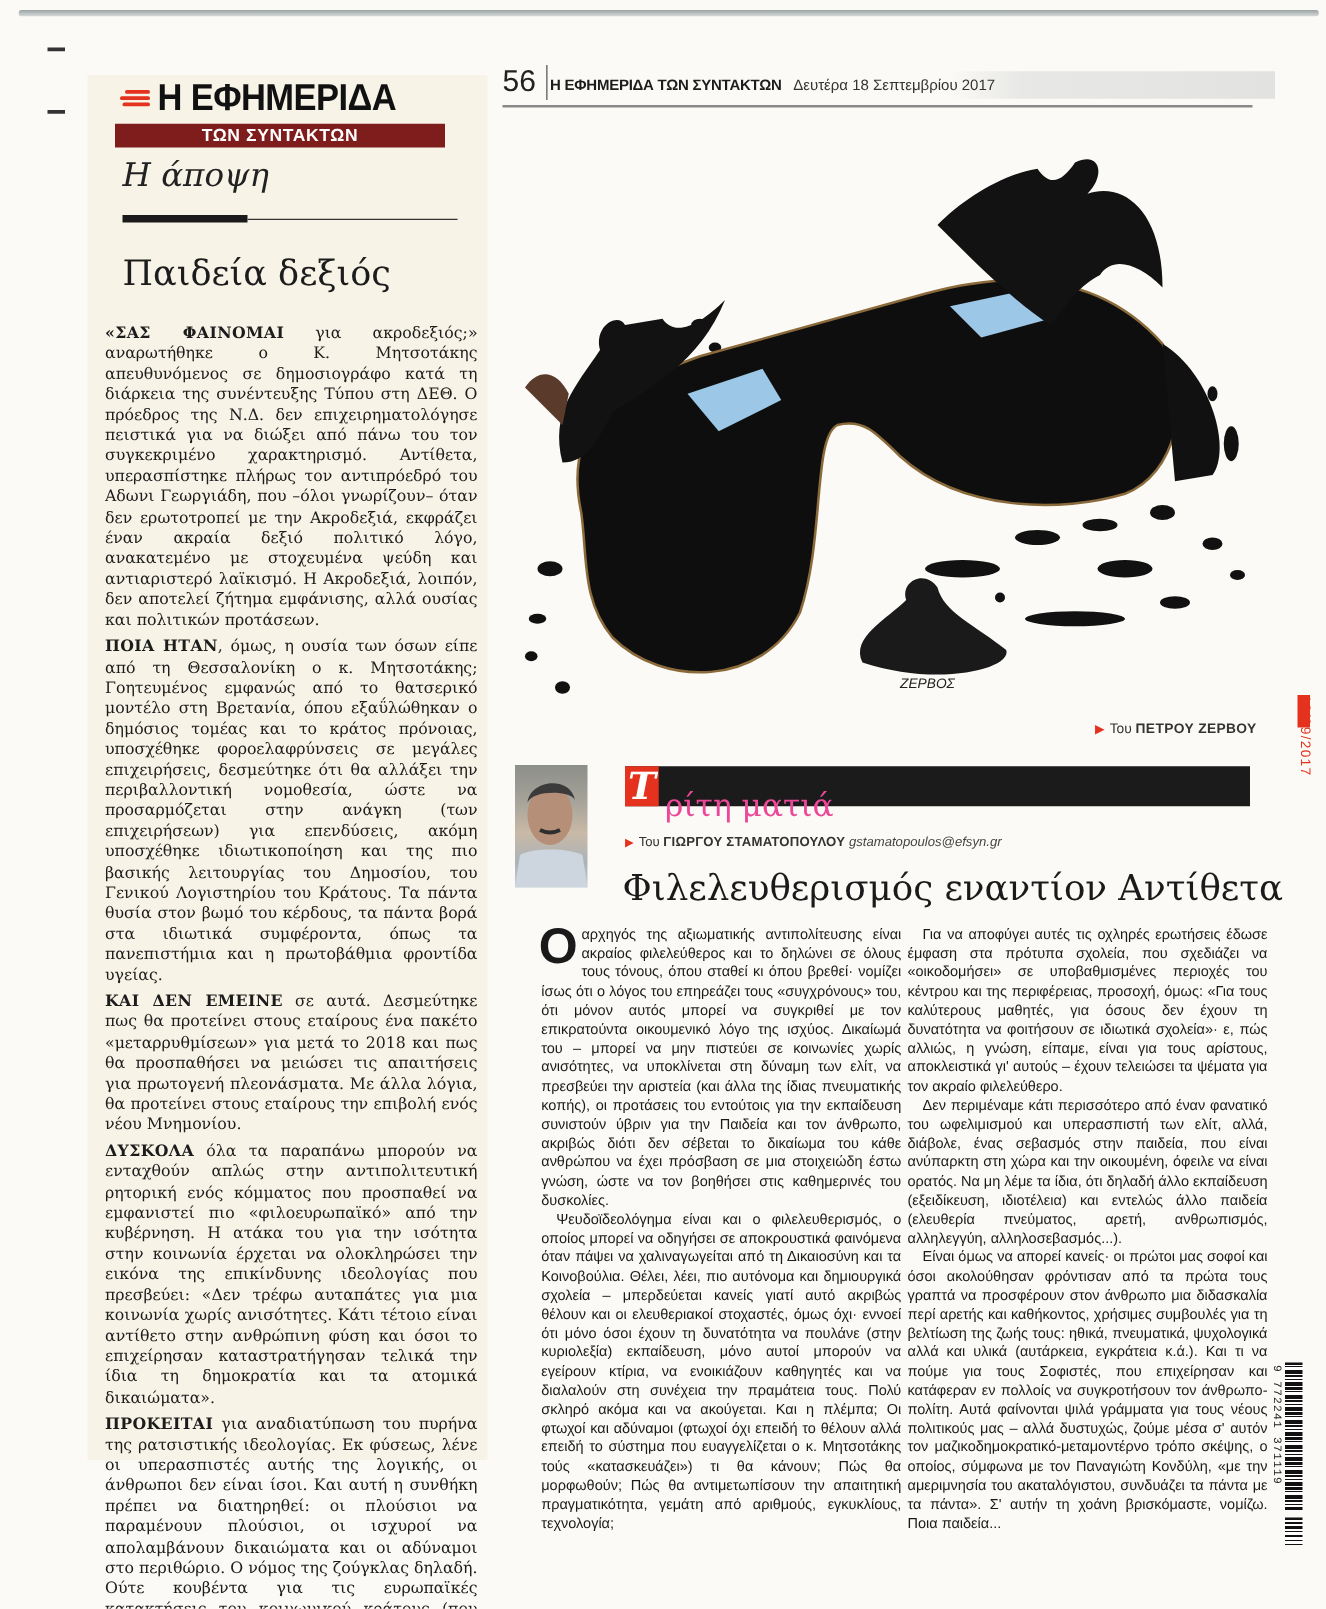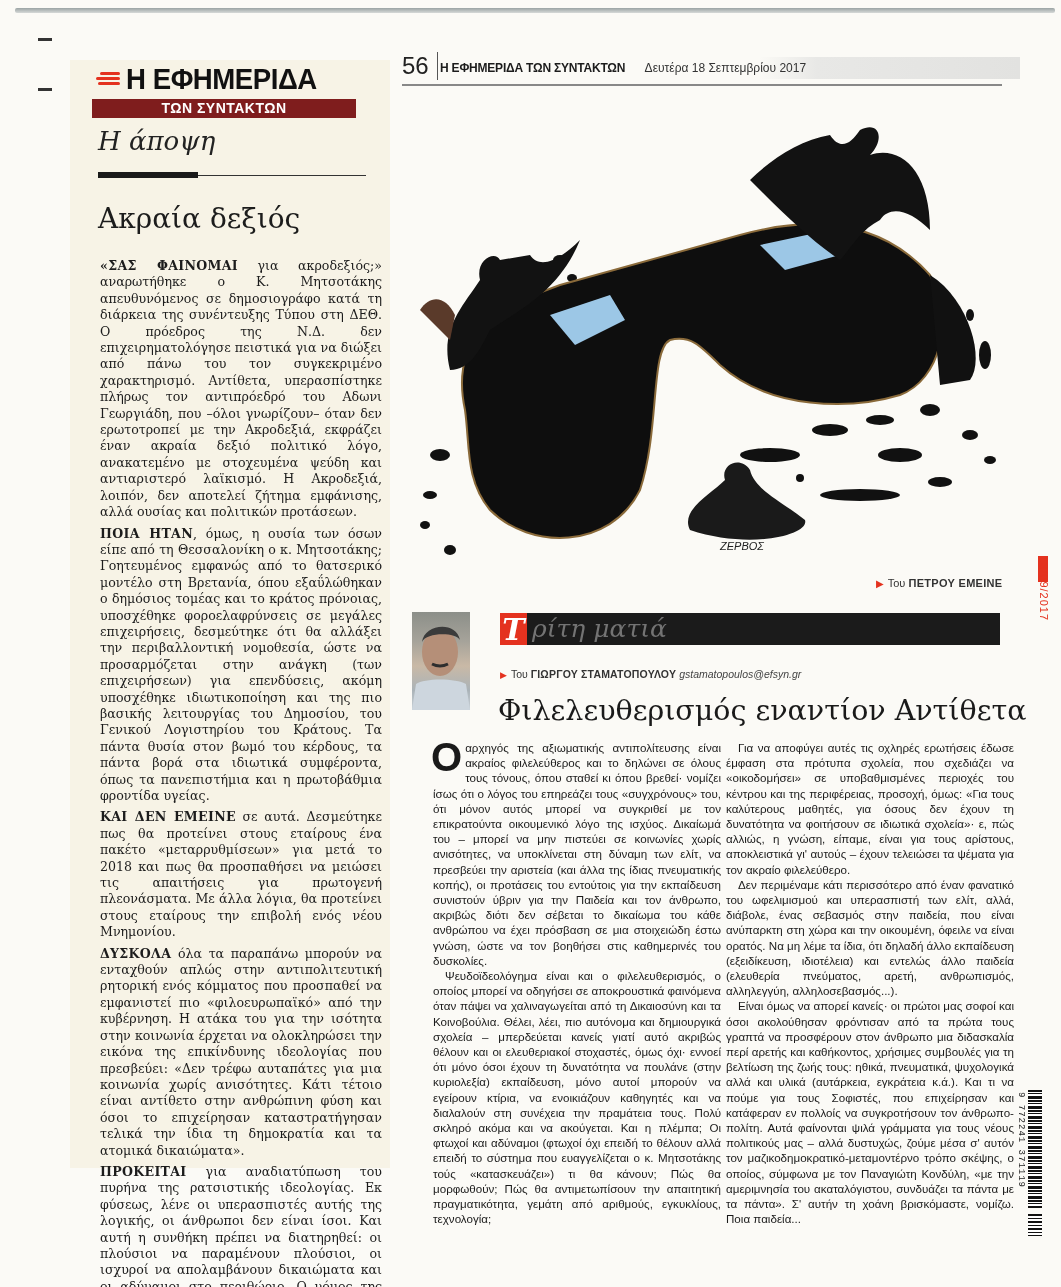--- a/index.html
+++ b/index.html
@@ -63,7 +63,7 @@
     font-family: "Liberation Sans", sans-serif; font-size: 12px; line-height: 22px;
   }
   .running-head b { font-weight: 700; letter-spacing: -0.2px; }
-  .running-head span.date { color: #333; margin-left: 16px; }
+  .running-head span.date { color: #333; margin-left: 6px; }
   .head-rule { position:absolute; left:402px; top:84px; width:600px; height:2px; background:#888; }
 
   

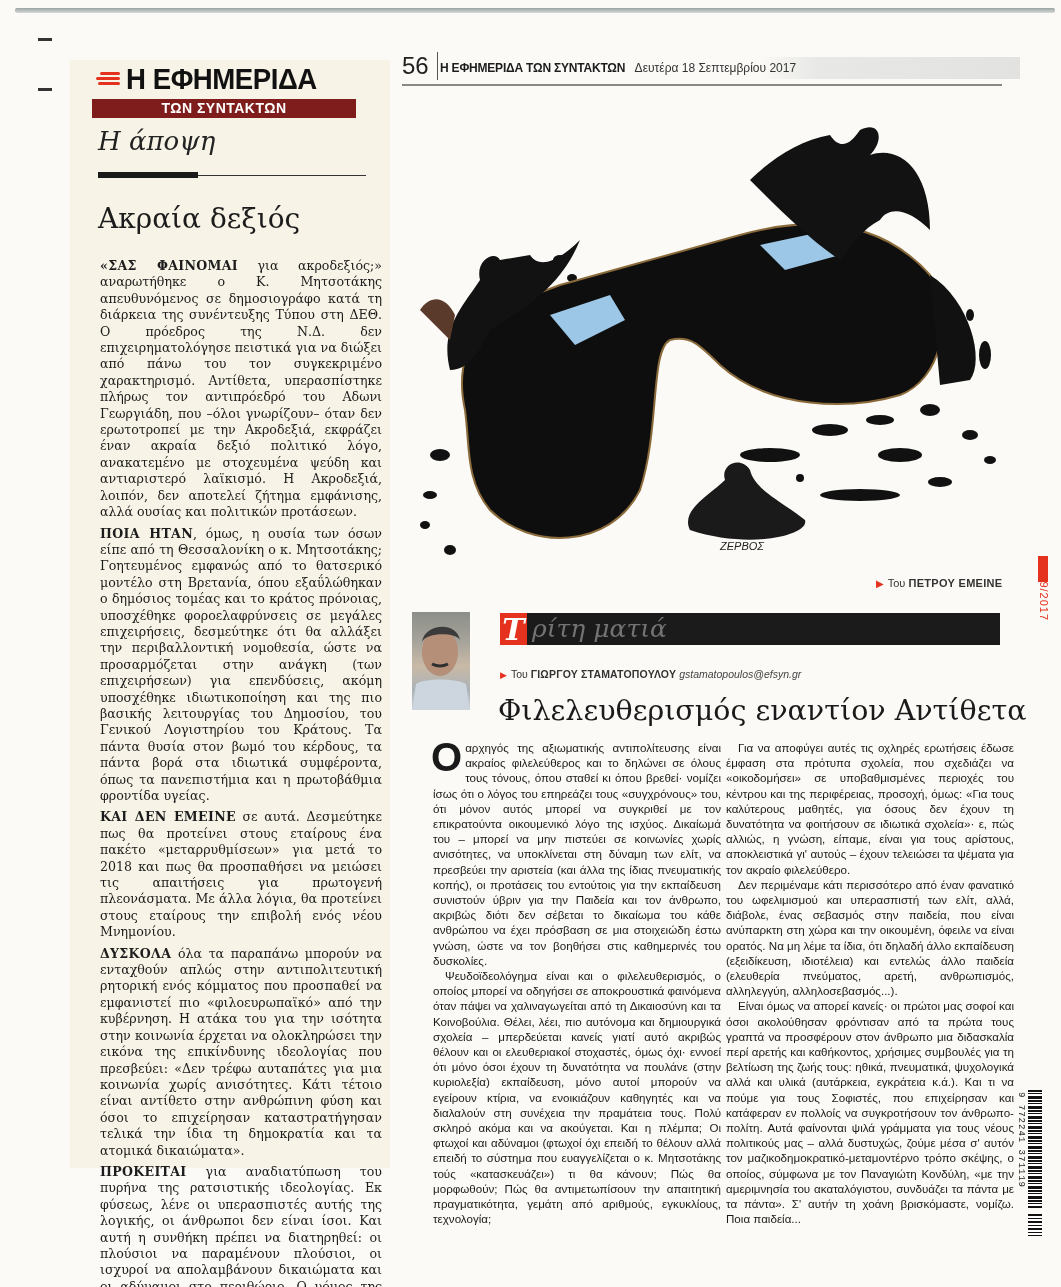--- a/index.html
+++ b/index.html
@@ -158,7 +158,7 @@
   <div class="section-label">Η άποψη</div>
   <div class="rule-thick"></div>
   <div class="rule-thin"></div>
-  <div class="op-headline">Ακραία δεξιός</div>
+  <div class="op-headline">Παιδεία δεξιός</div>
 </div>
 
 <div class="op-body">

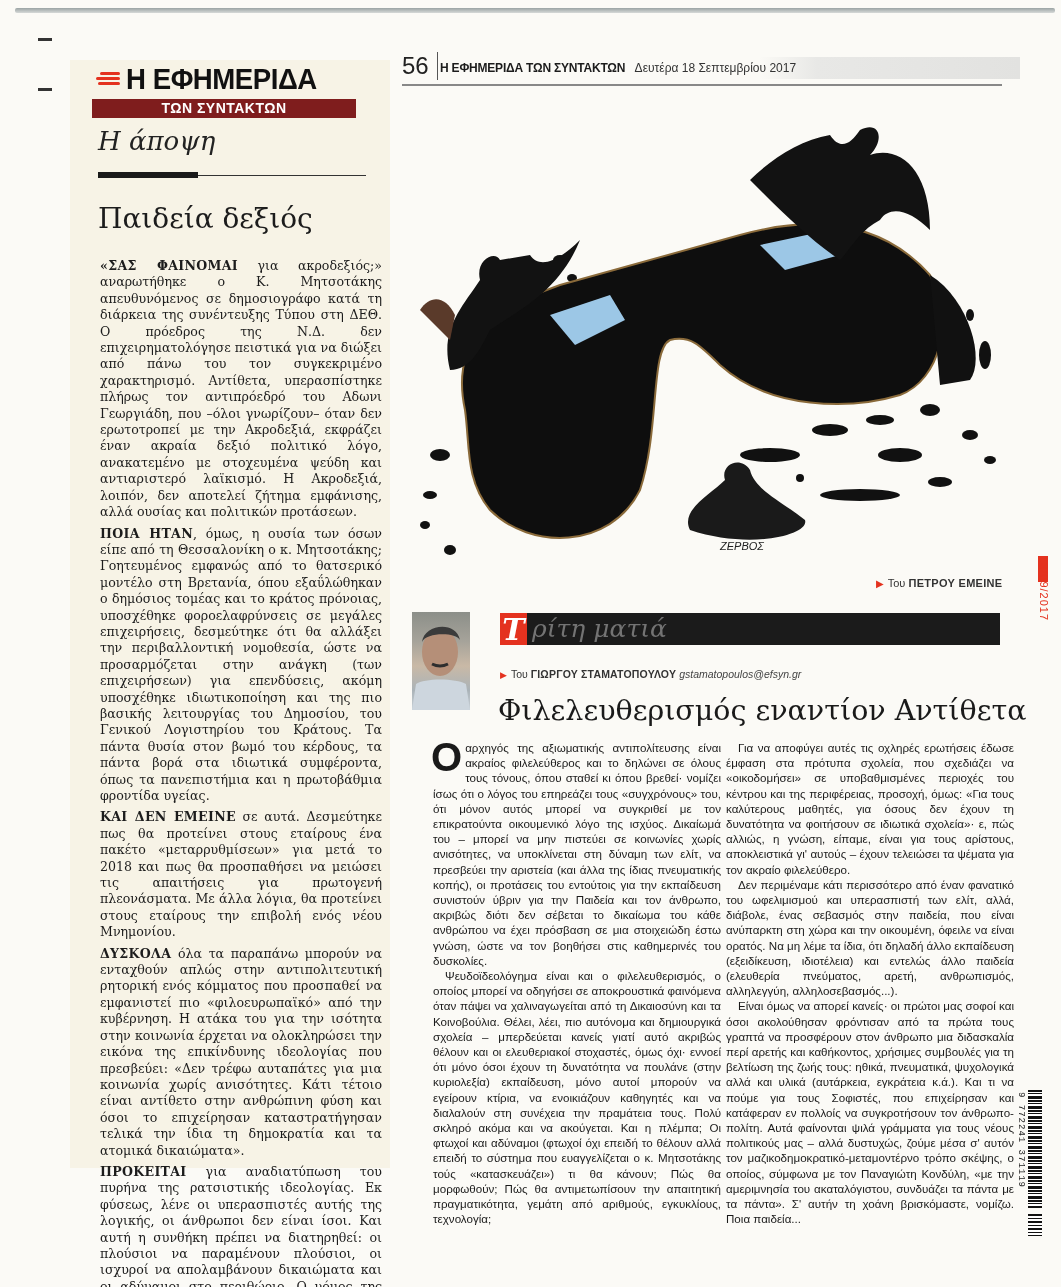--- a/index.html
+++ b/index.html
@@ -49,7 +49,7 @@
     position: absolute; left: 84px; top: 258px; width: 298px;
     font-size: 12.6px; line-height: 16.4px; text-align: justify; hyphens: auto;
   }
-  .op-body p { margin: 0 0 5px 16px; }
+  .op-body p { margin: 0 0 5px 0; }
   .op-body b { font-weight: 700; letter-spacing: 0.3px; }
 
   

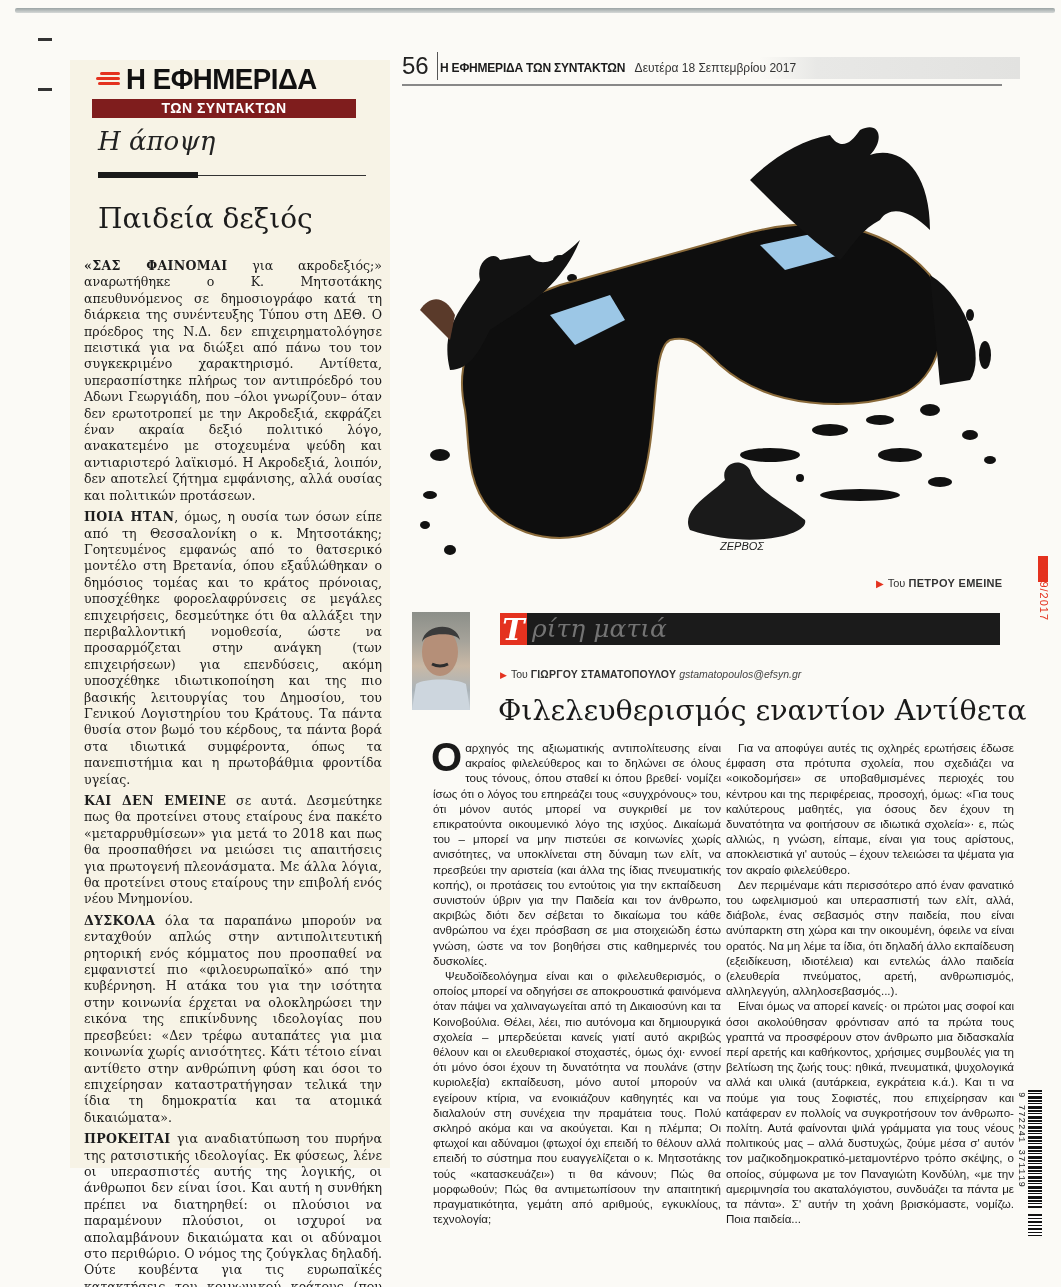--- a/index.html
+++ b/index.html
@@ -214,7 +214,7 @@
   </svg>
 </div>
 <div class="cartoon-credit">
-  <span class="arrow">▶</span><span>Του</span> <b>ΠΕΤΡΟΥ ΕΜΕΙΝΕ</b>
+  <span class="arrow">▶</span><span>Του</span> <b>ΠΕΤΡΟΥ ΖΕΡΒΟΥ</b>
 </div>
 
 <div class="date-tab">

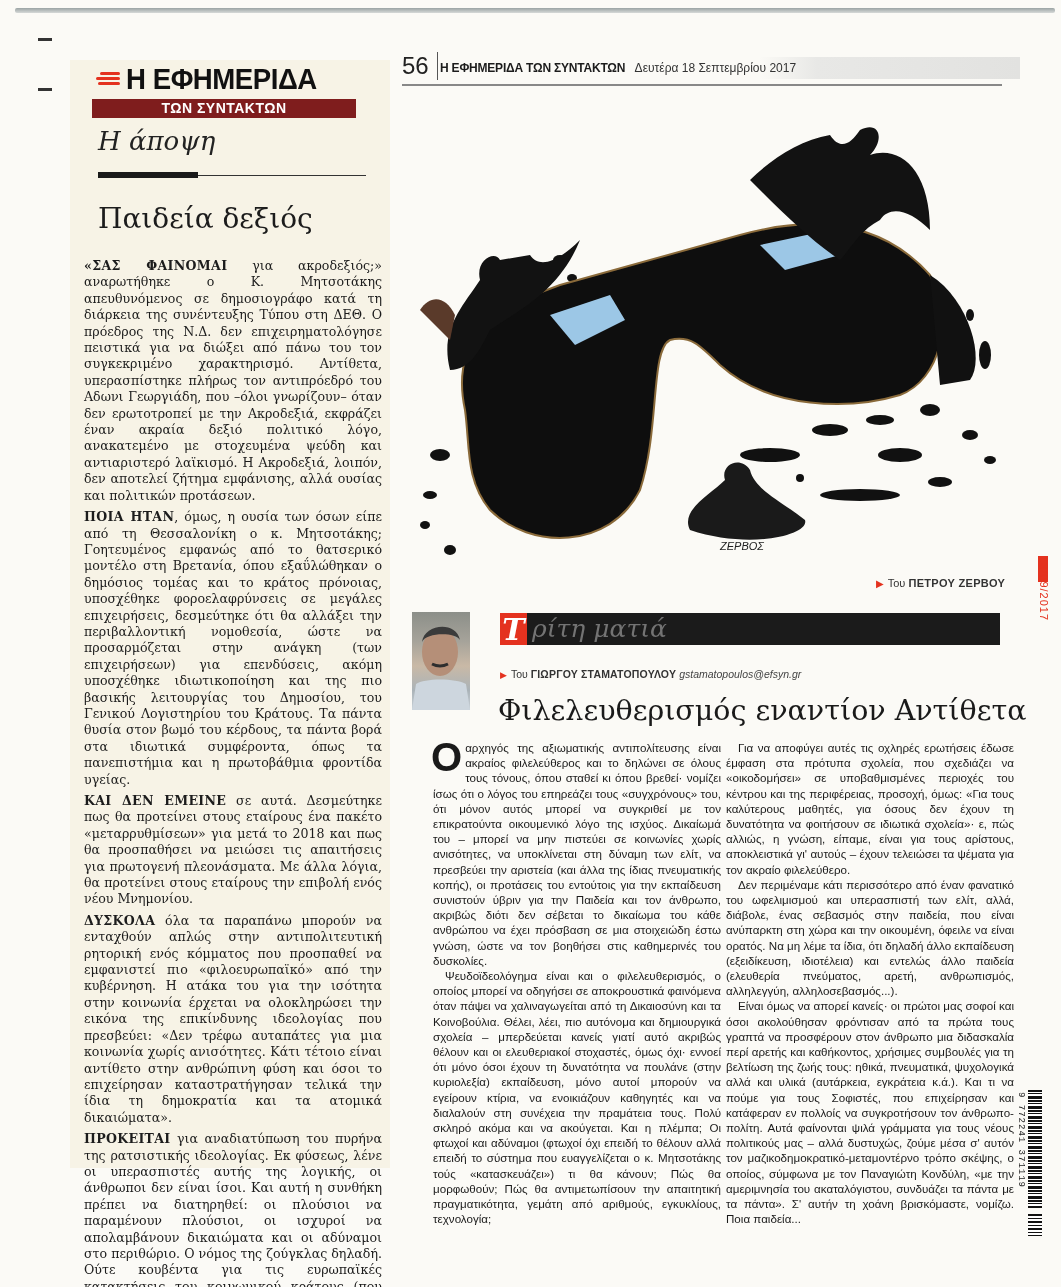--- a/index.html
+++ b/index.html
@@ -98,7 +98,7 @@
     color:#fff; font-style: italic; font-size: 30px; line-height: 34px; text-align:center; font-weight:700;
   }
   .kicker-bar .label {
-    position:absolute; left: 32px; top: 0; color:#737373; font-style: italic; font-size: 25px; line-height: 32px;
+    position:absolute; left: 32px; top: 16px; color:#ec4899; font-size: 25px; line-height: 32px;
   }
   .byline {
     position: absolute; left: 500px; top: 668px; font-family: "Liberation Sans", sans-serif;

